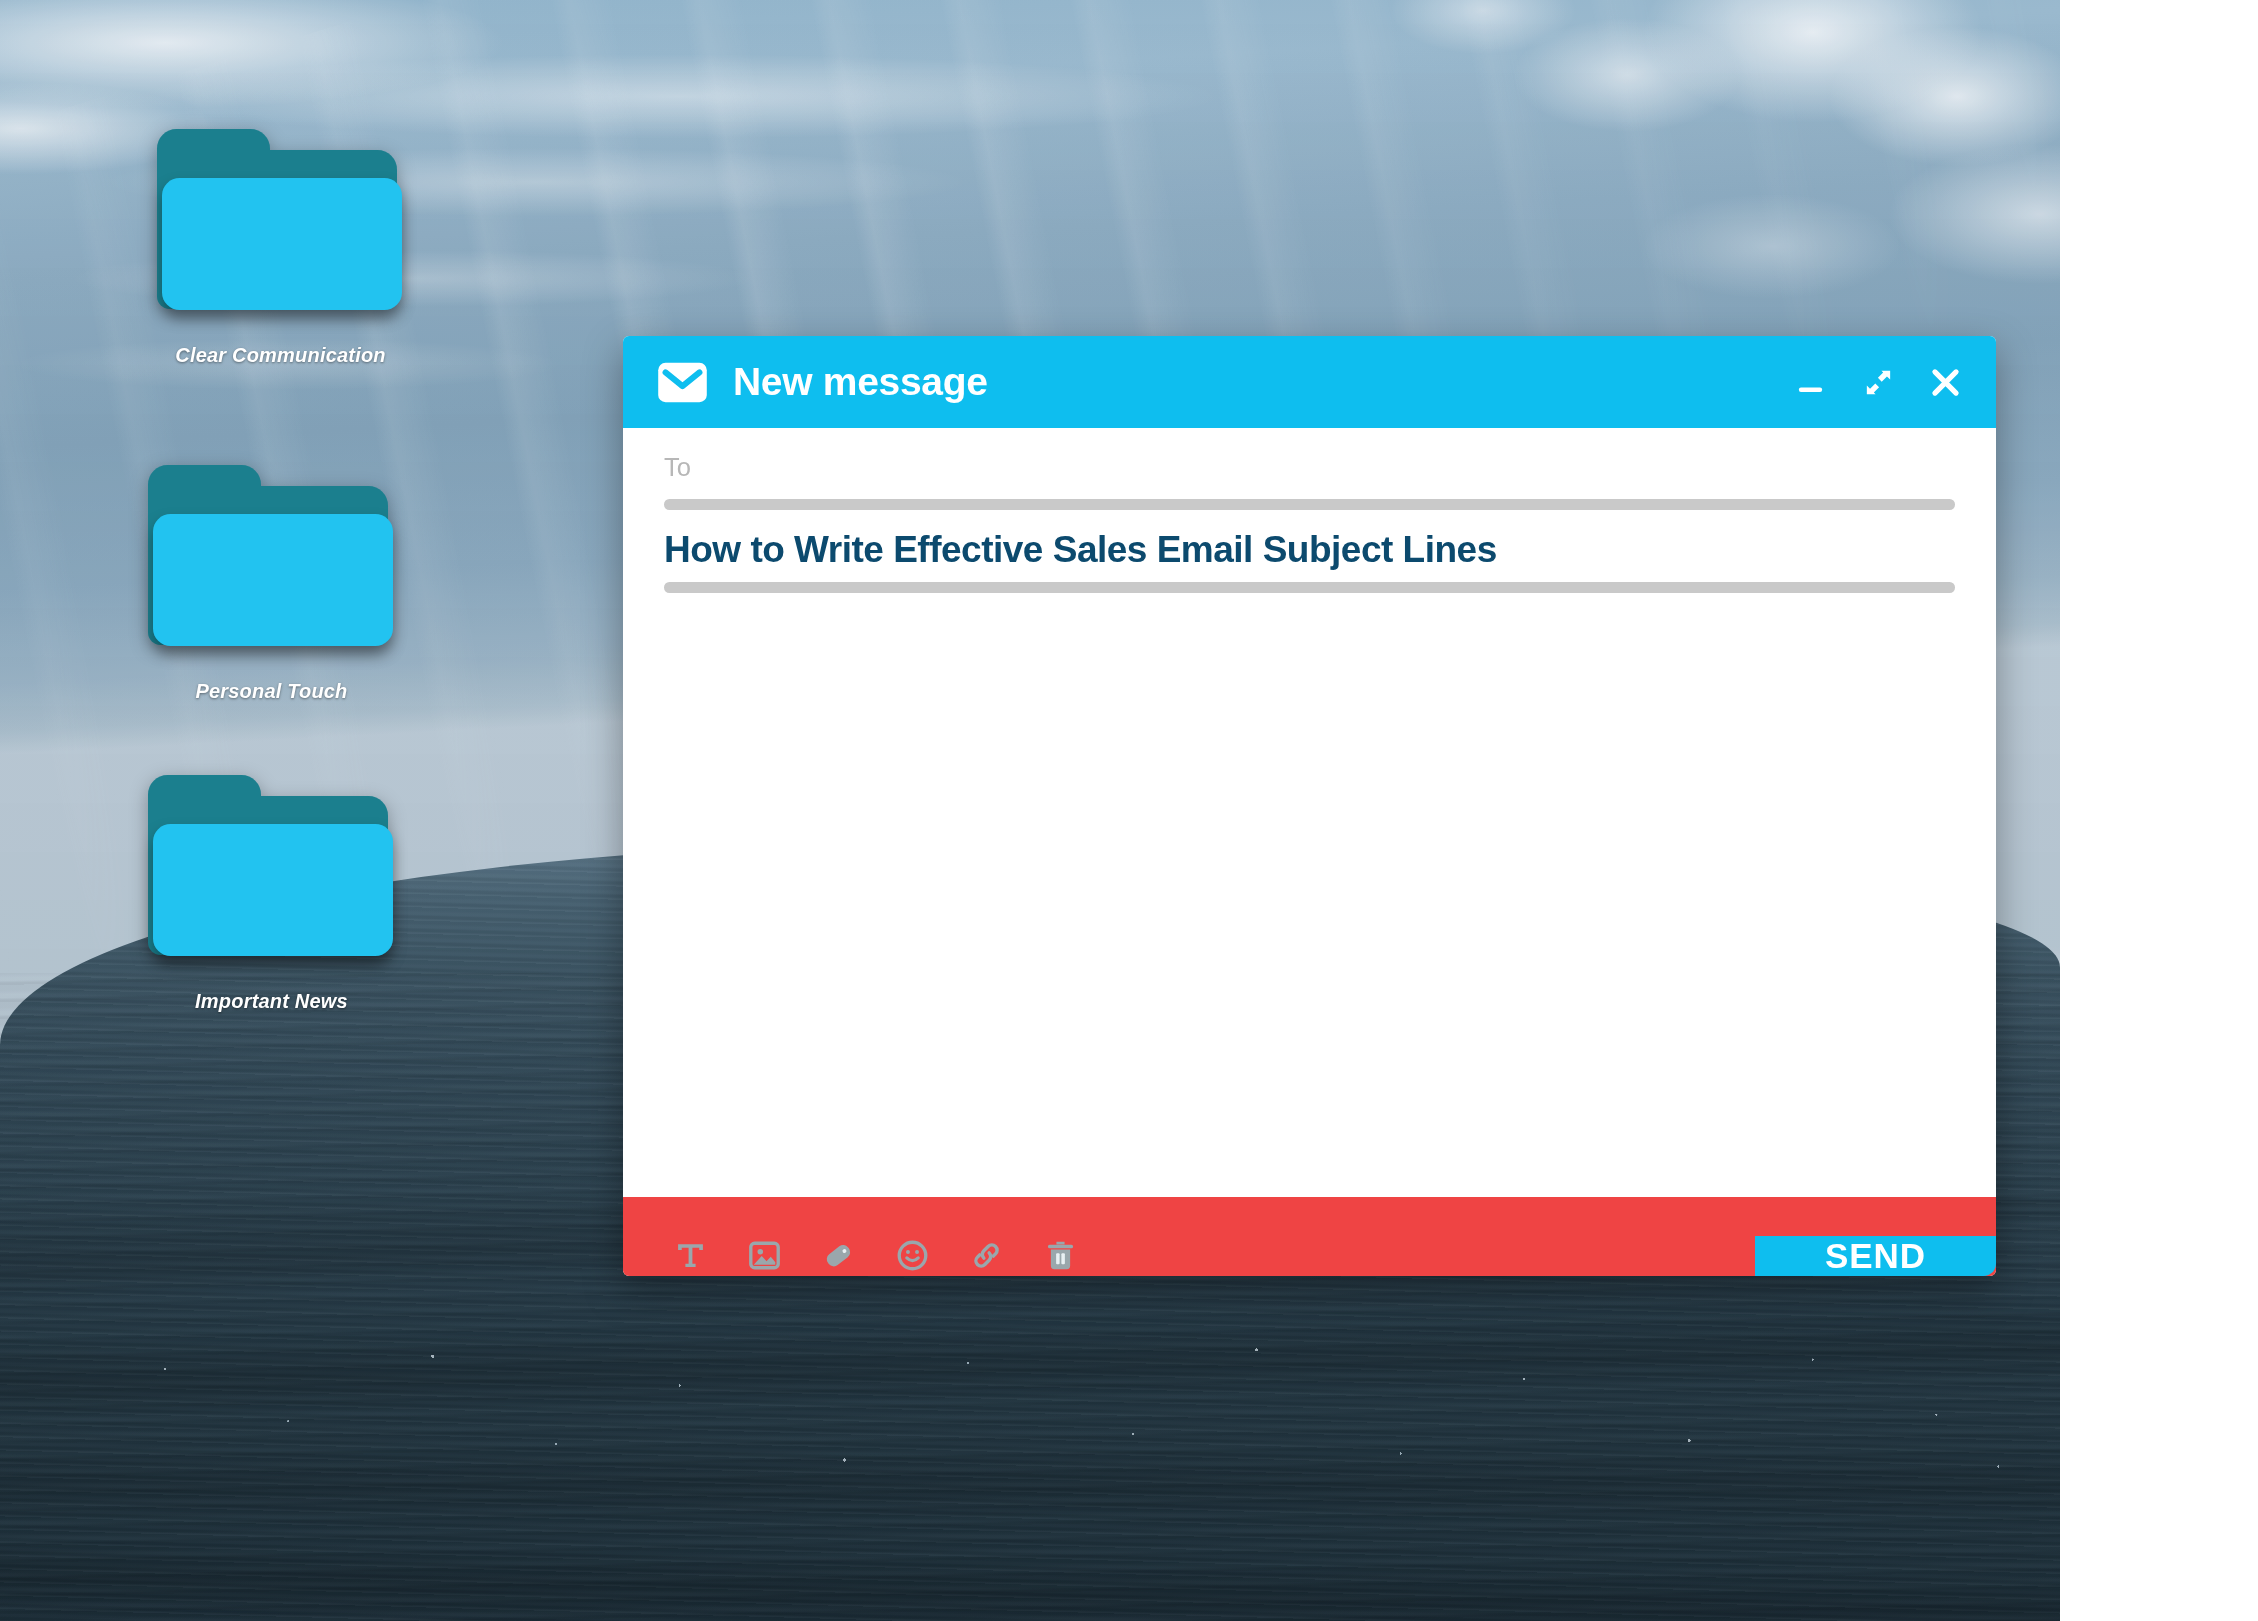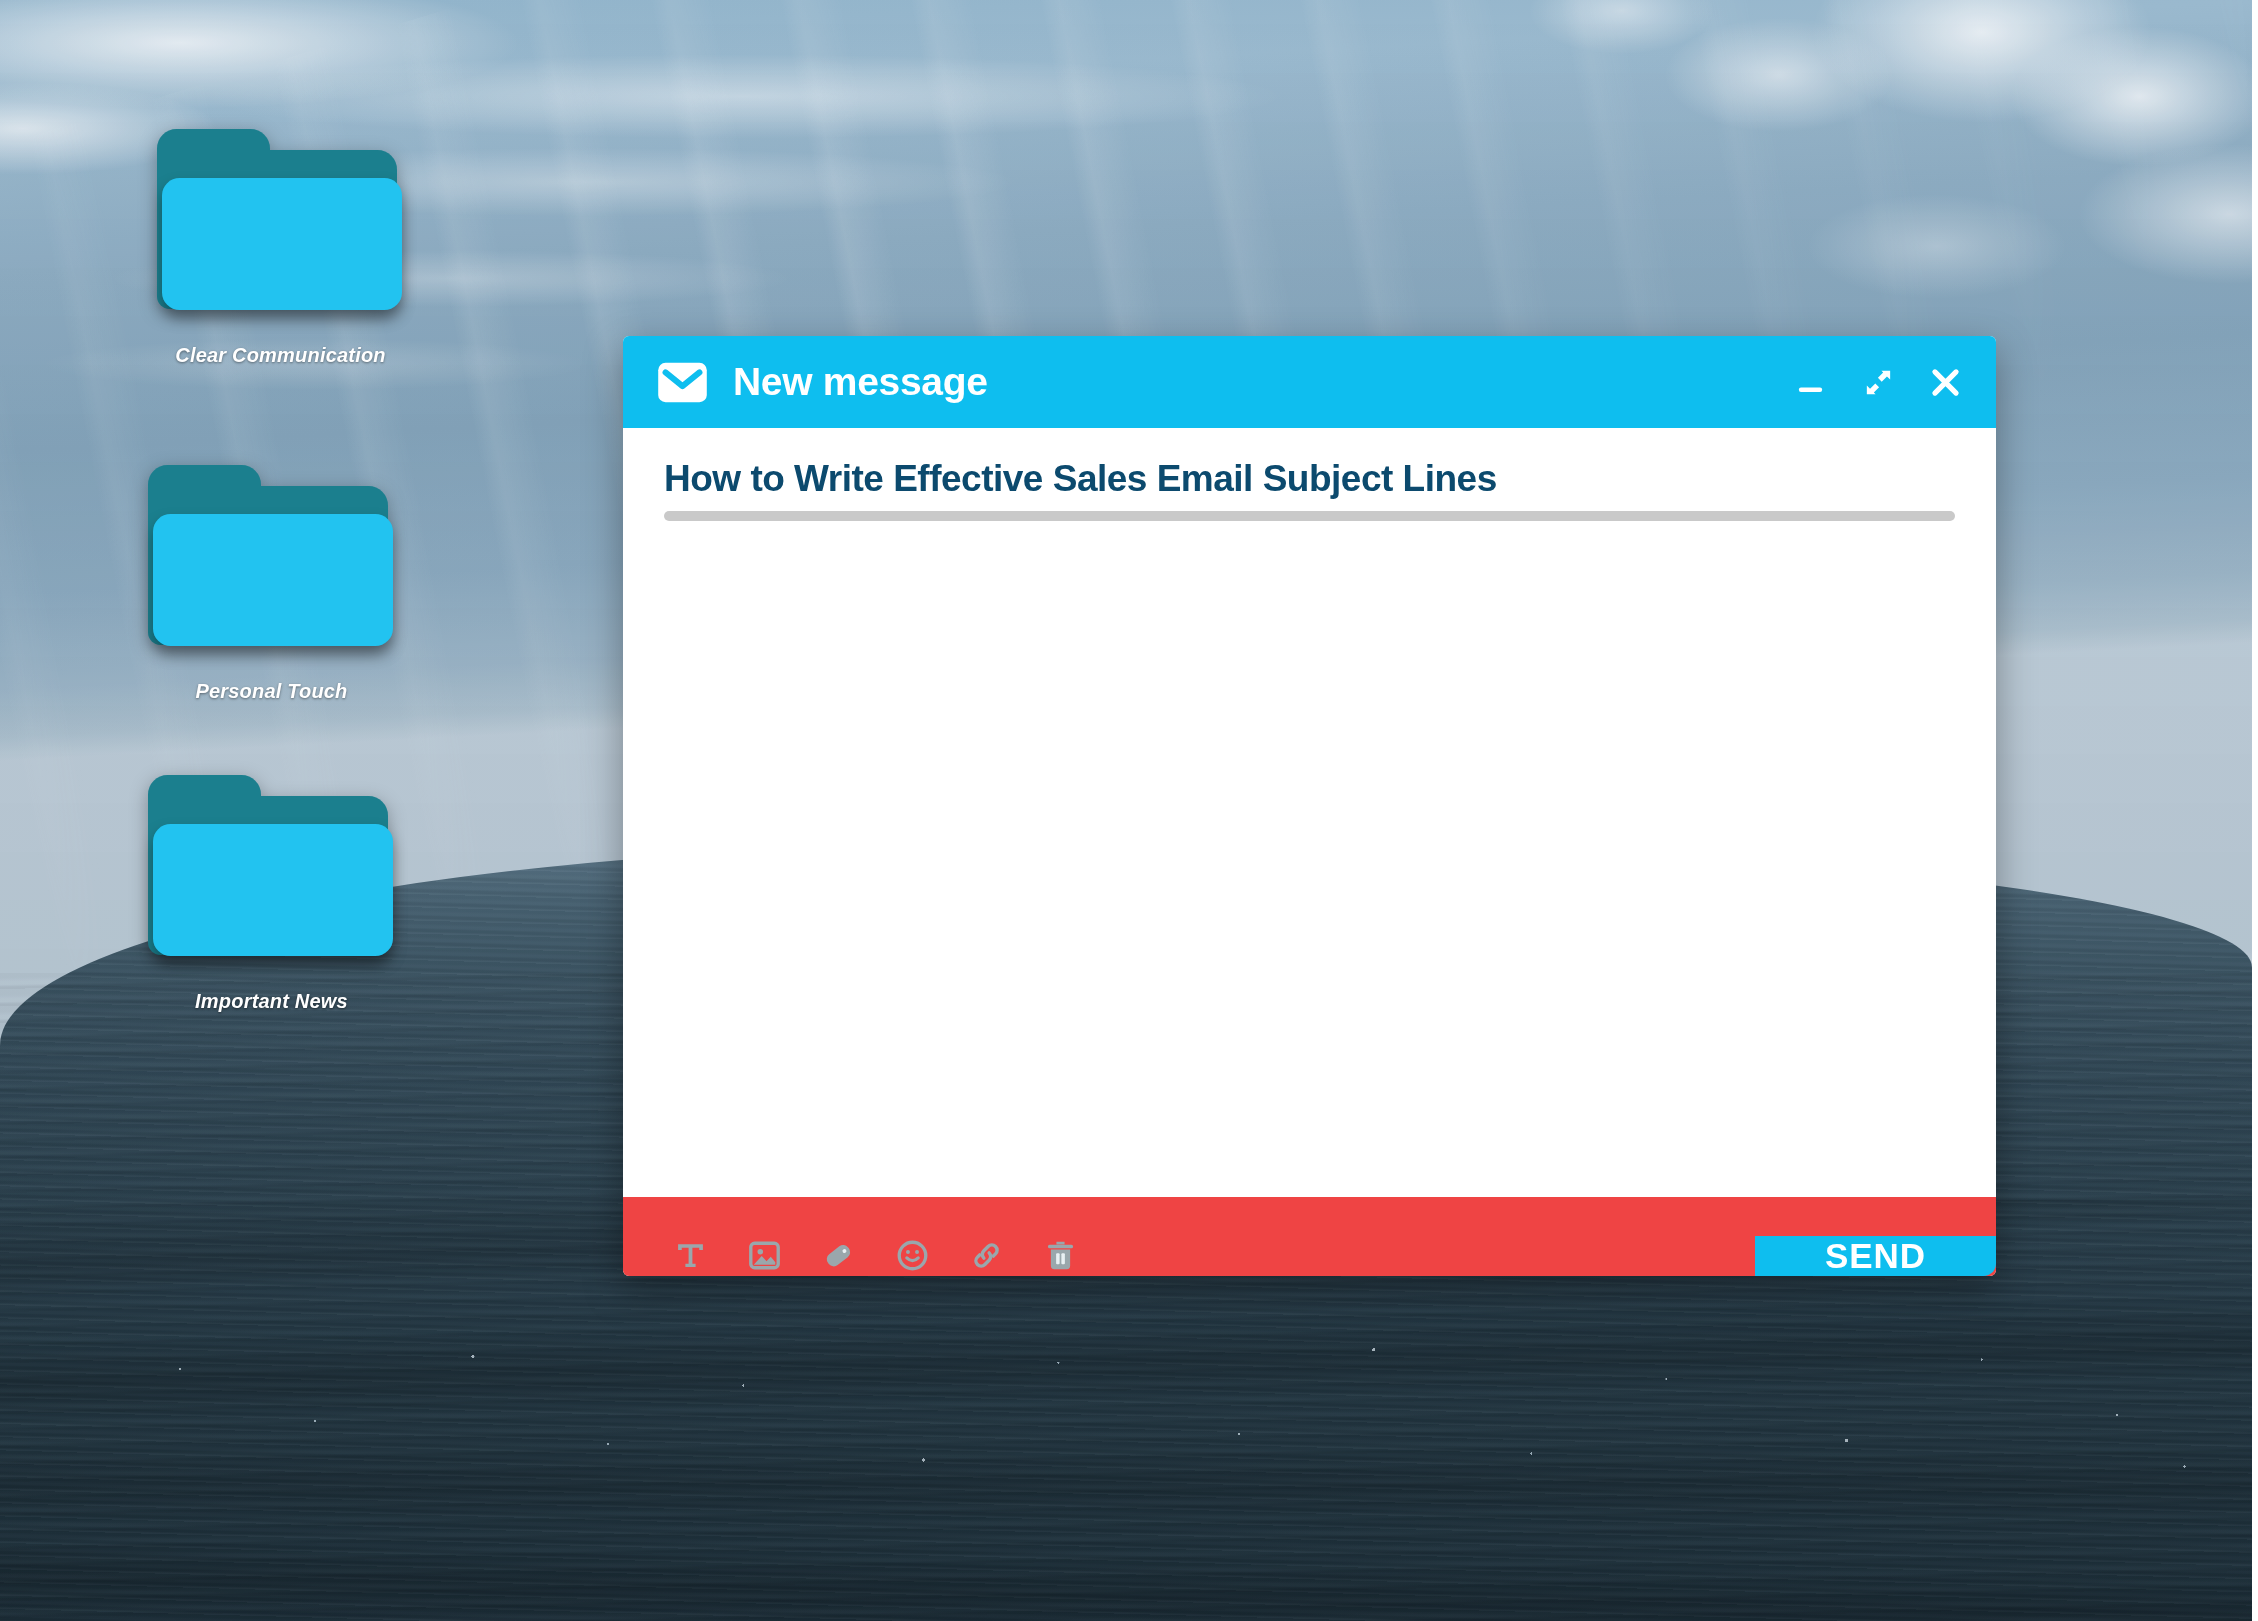--- a/index.html
+++ b/index.html
@@ -12,7 +12,7 @@
   
   #desktop{
     position:relative;
-    width:2252px; height:1622px;
+    width:2060px; height:1622px;
     overflow:hidden;
     background:#8aa7b8;
   }

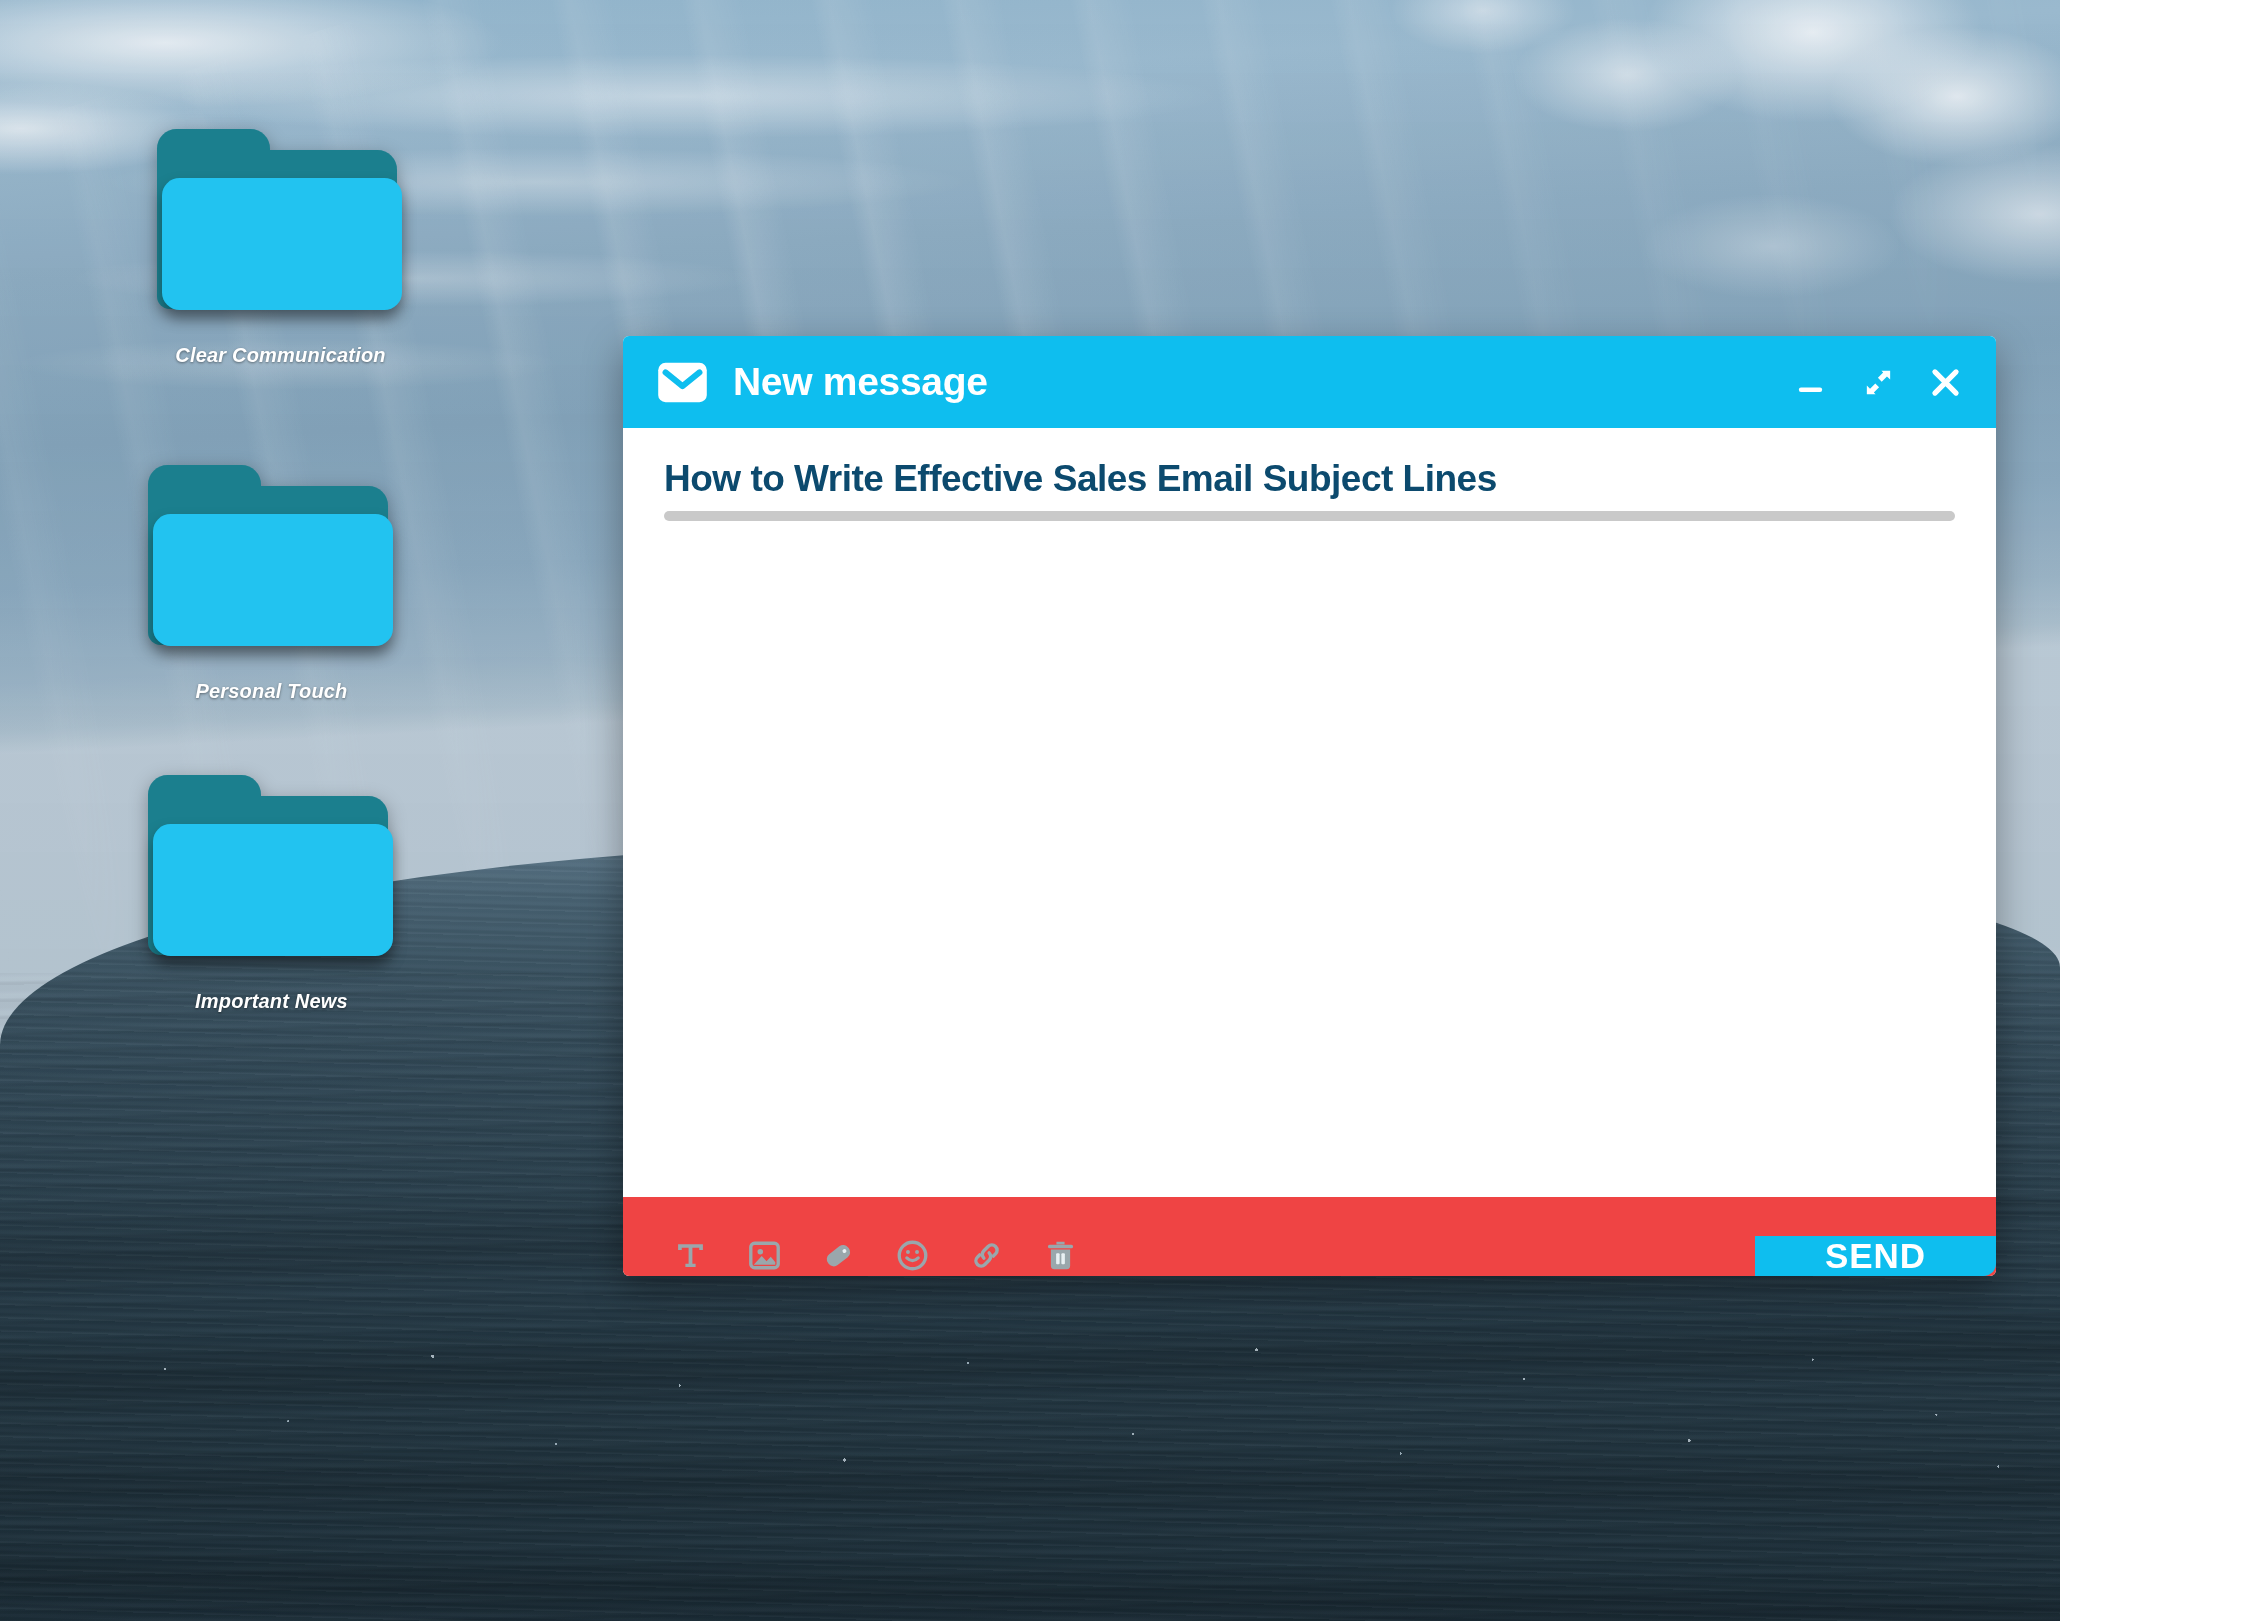--- a/index.html
+++ b/index.html
@@ -393,6 +393,10 @@
 
     <div class="fields">
       <div class="field-row">
+        <div class="field-to">To</div>
+        <div class="divider"></div>
+      </div>
+      <div class="field-row">
         <div class="field-subject">How to Write Effective Sales Email Subject Lines</div>
         <div class="divider"></div>
       </div>

